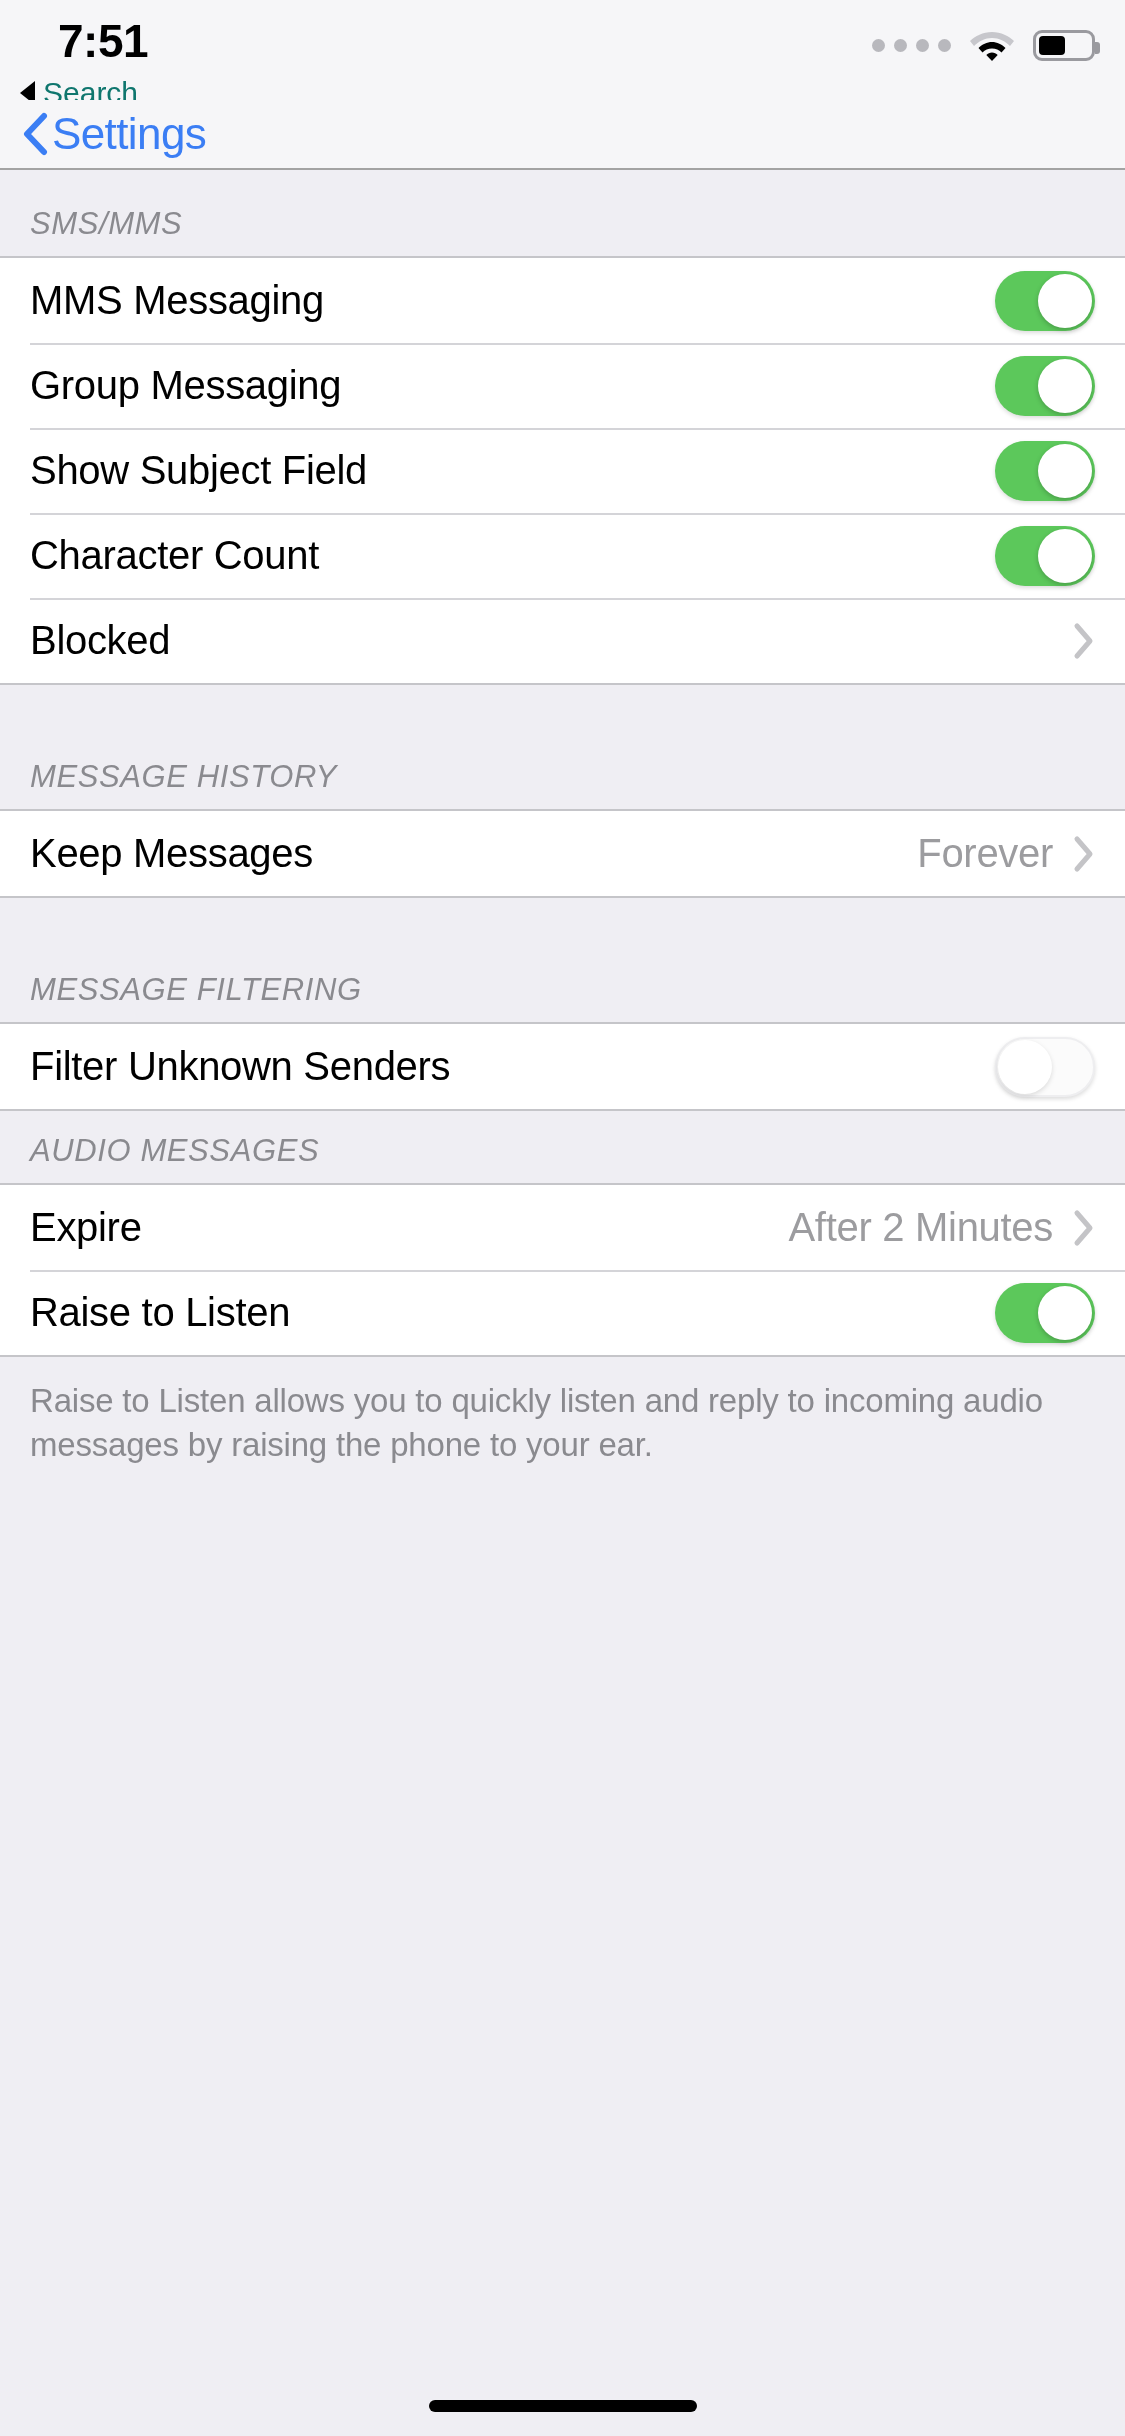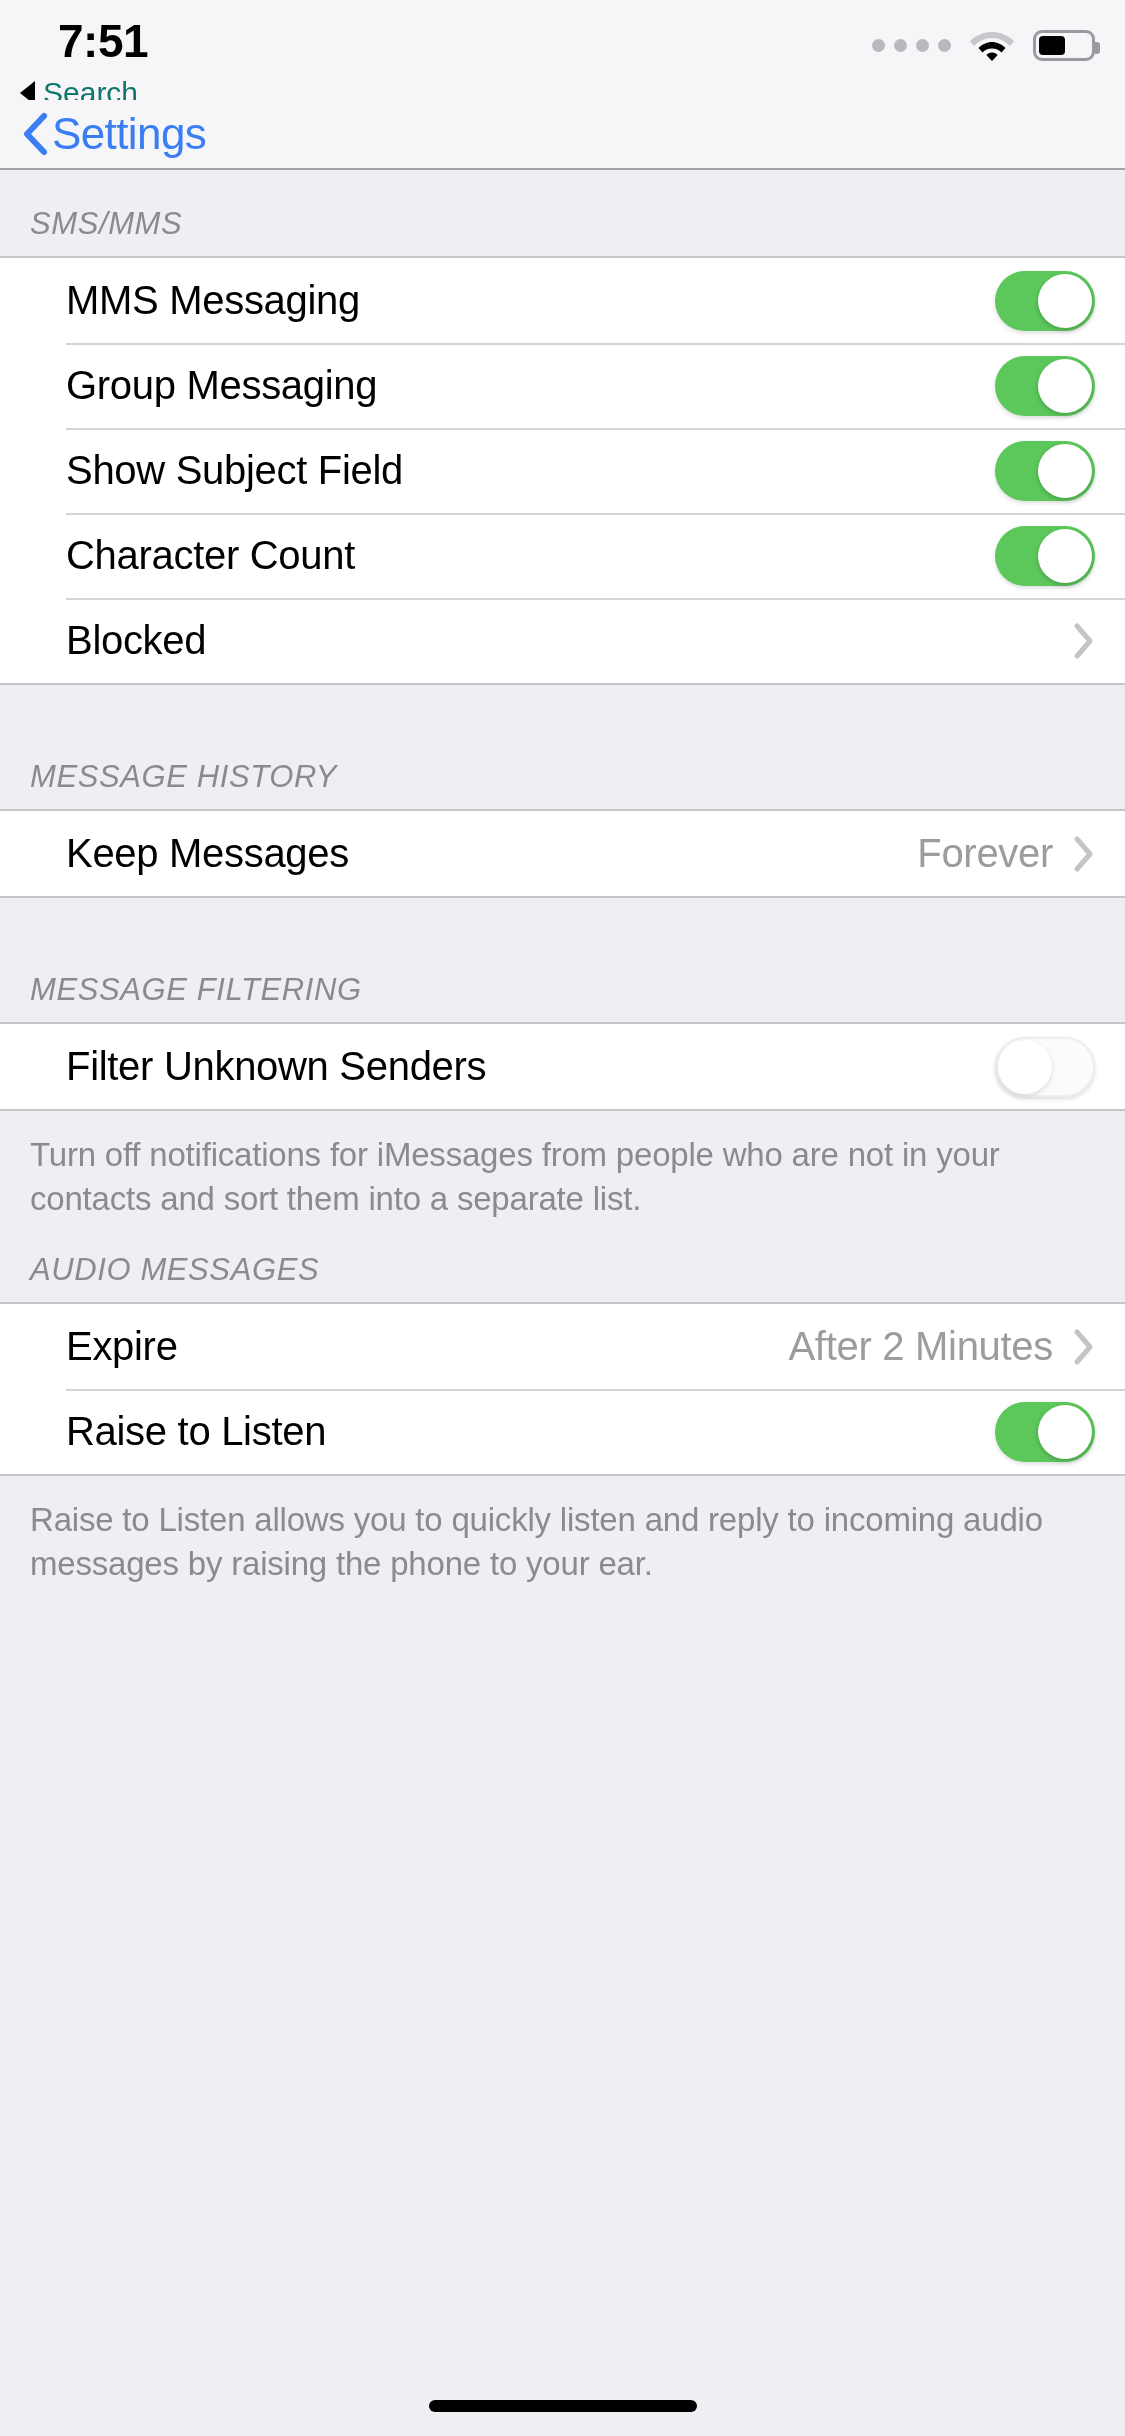--- a/index.html
+++ b/index.html
@@ -120,7 +120,6 @@
     background:#fff;
     border-top:2px solid #c5c5c9;
     border-bottom:2px solid #c5c5c9;
-    padding-left:36px;
   }
   .row {
     position:relative;

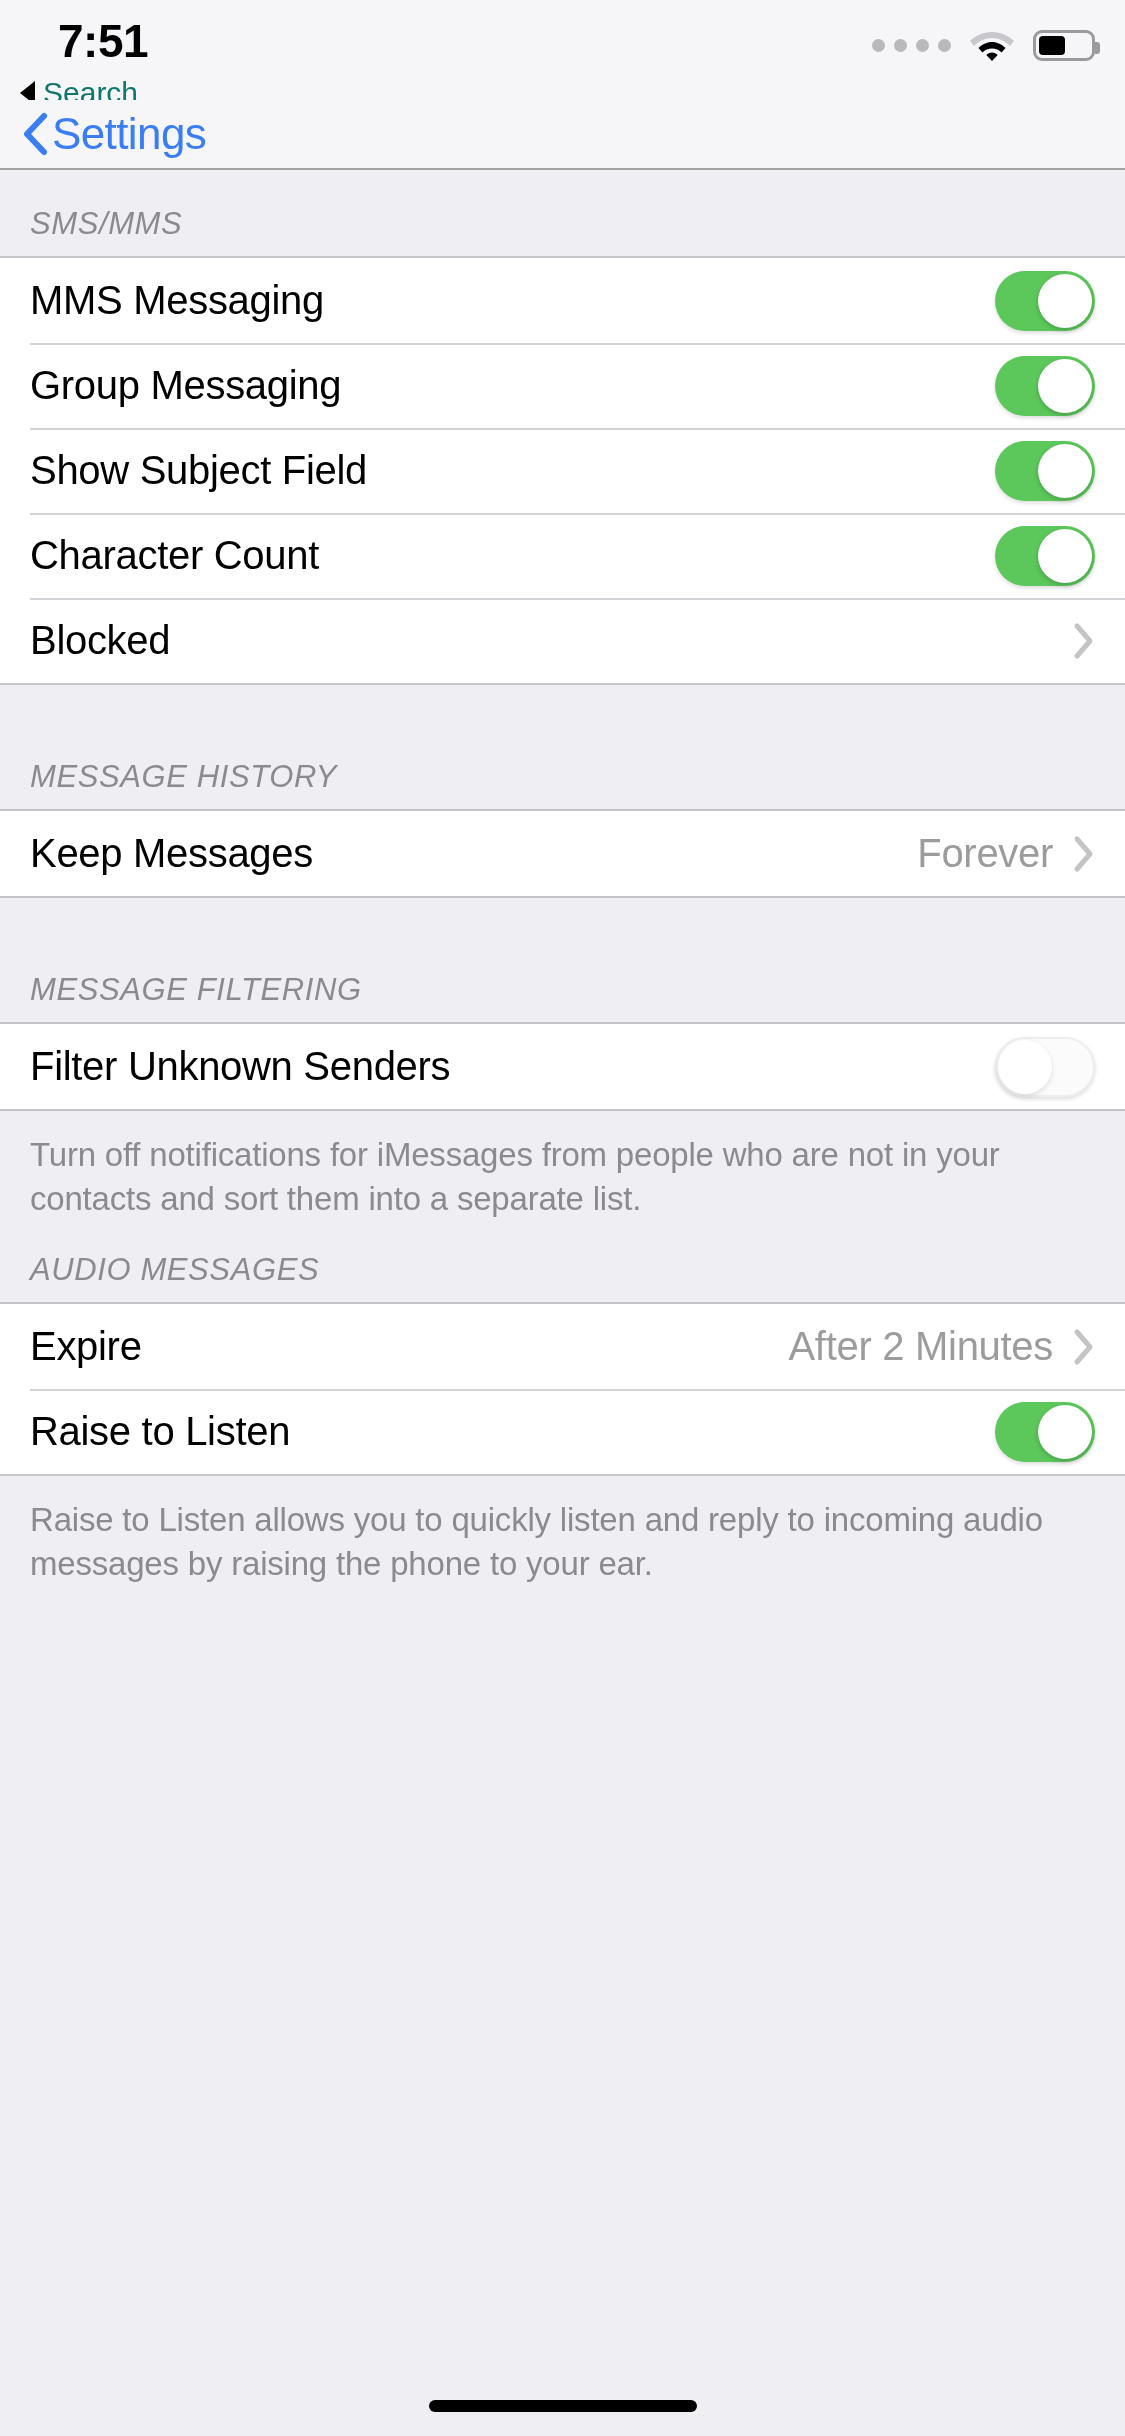--- a/index.html
+++ b/index.html
@@ -300,7 +300,6 @@
     </div>
   </div>
 
-  <div class="footnote">Turn off notifications for iMessages from people who are not in your contacts and sort them into a separate list.</div>
 
   <div class="gap" style="height:28px"></div>
   <div class="section-header" style="height:44px">AUDIO MESSAGES</div>

